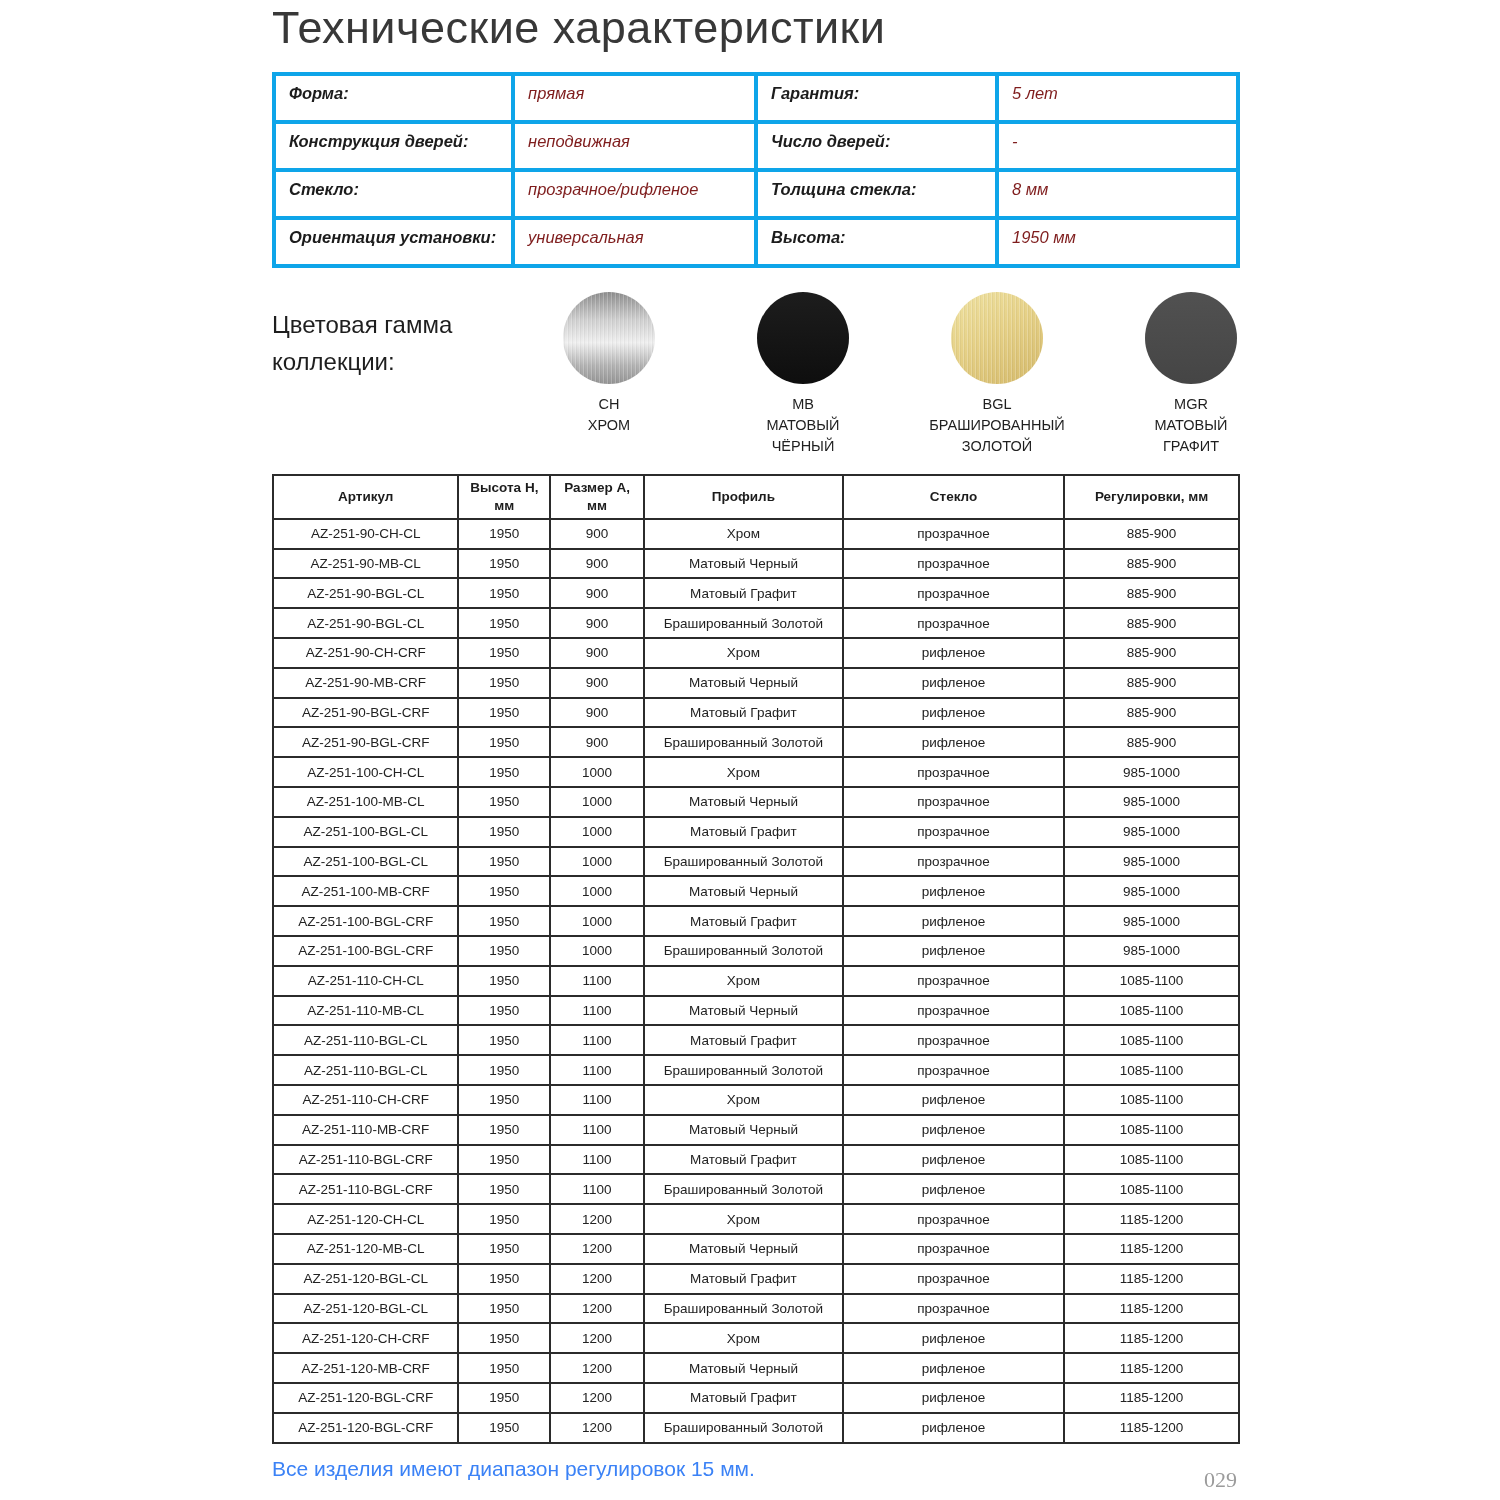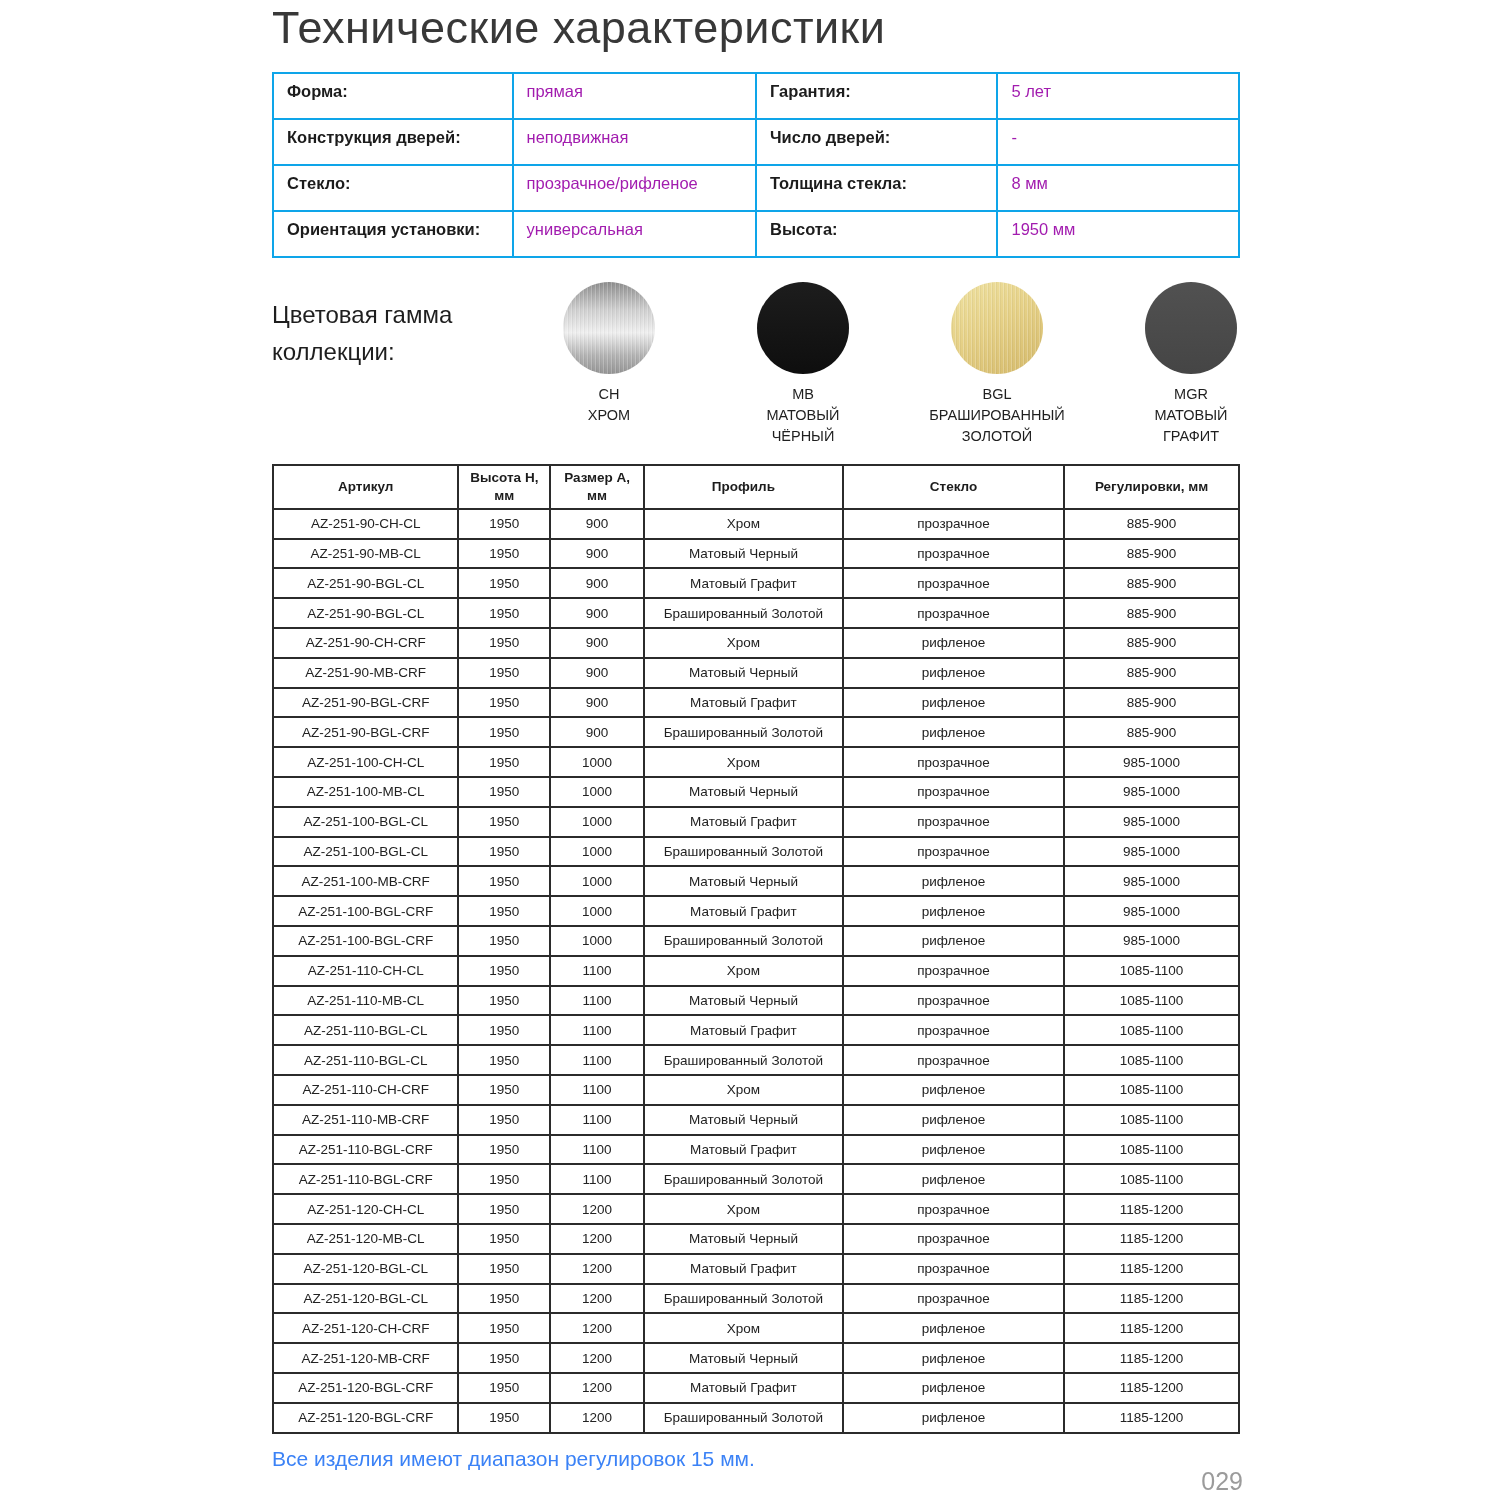--- a/index.html
+++ b/index.html
@@ -35,12 +35,13 @@
     margin-top: 18px;
   }
   .spec-table td {
-    border: 2px solid #0ea5e9;
+    border: 4px solid #0ea5e9;
     height: 36px;
     padding: 0 4px 8px 13px;
     font-size: 16.5px;
     vertical-align: middle;
     overflow: hidden;
+    font-style: italic;
   }
   .spec-table td.spec-label { font-weight: bold; color: #1c1c1c; }
   .spec-table td.spec-value { font-weight: normal; color: #a21caf; }

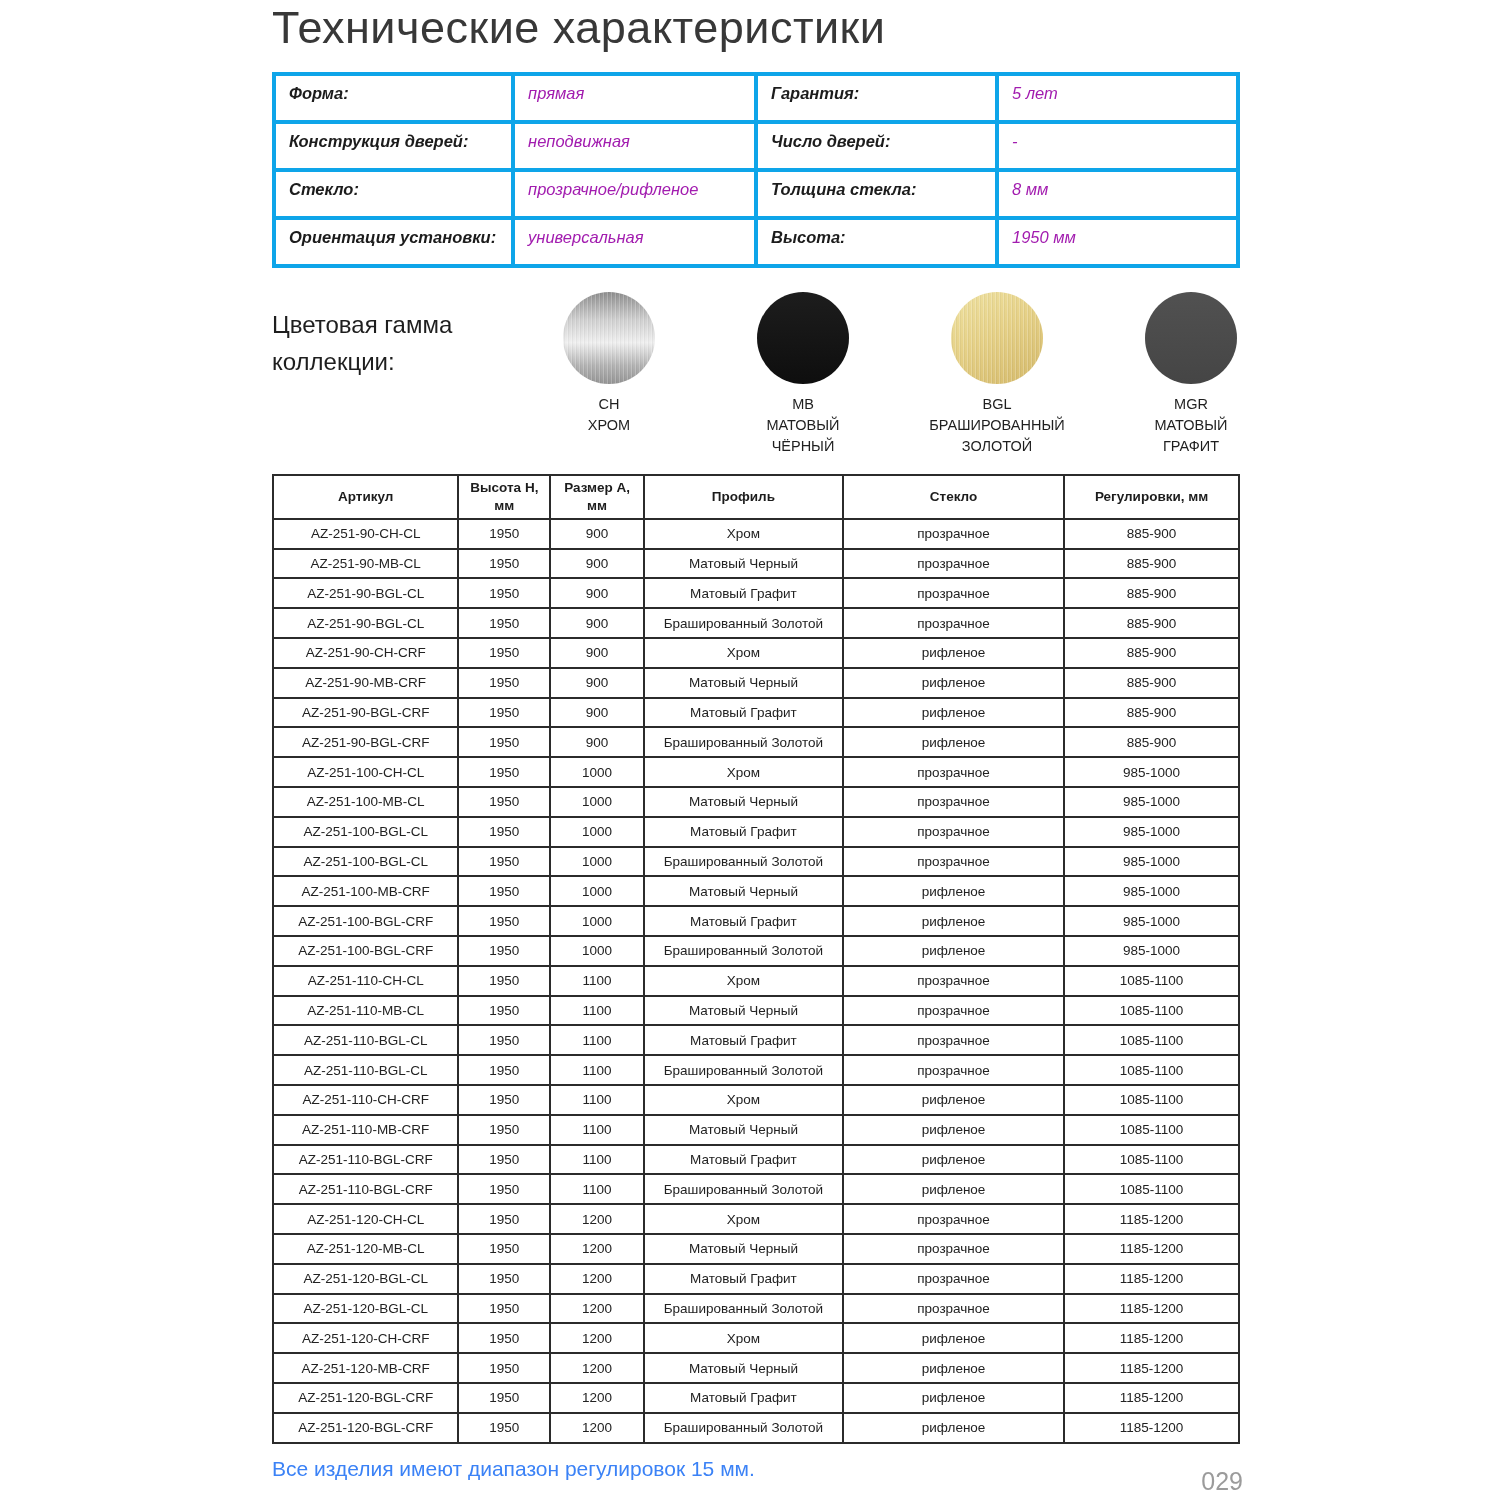--- a/index.html
+++ b/index.html
@@ -44,7 +44,7 @@
     font-style: italic;
   }
   .spec-table td.spec-label { font-weight: bold; color: #1c1c1c; }
-  .spec-table td.spec-value { font-weight: normal; color: #a21caf; }
+  .spec-table td.spec-value { font-weight: normal; color: #7f1d1d; }
   
   .color-section { display: flex; margin-top: 24px; }
   .palette-heading {

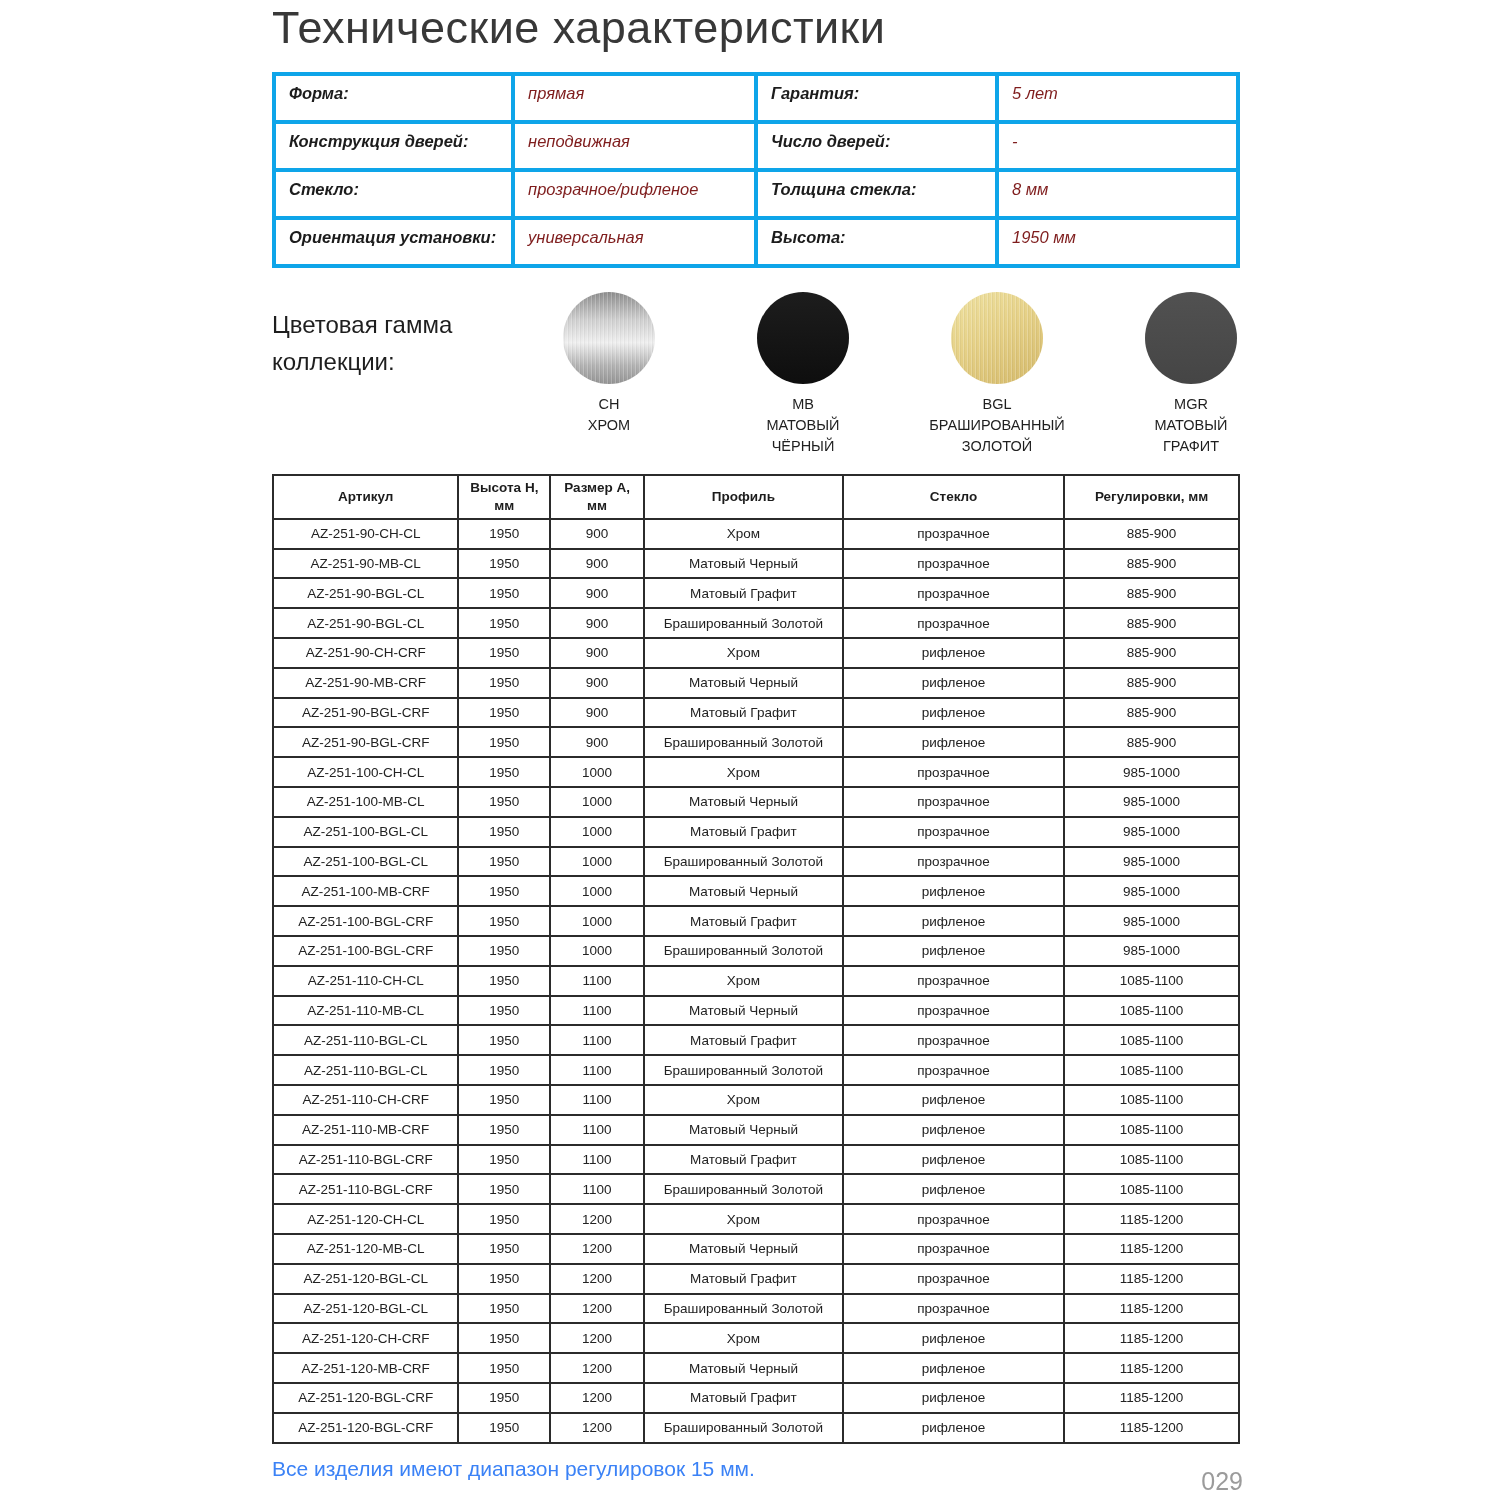--- a/index.html
+++ b/index.html
@@ -130,9 +130,10 @@
   .page-number {
     position: absolute;
     top: 1467px;
-    right: 257px;
-    font-size: 25px;
+    right: 263px;
+    font-size: 22px;
     color: #9b9b9b;
+    font-family: Liberation Serif, serif;
   }
 </style>
 </head>

